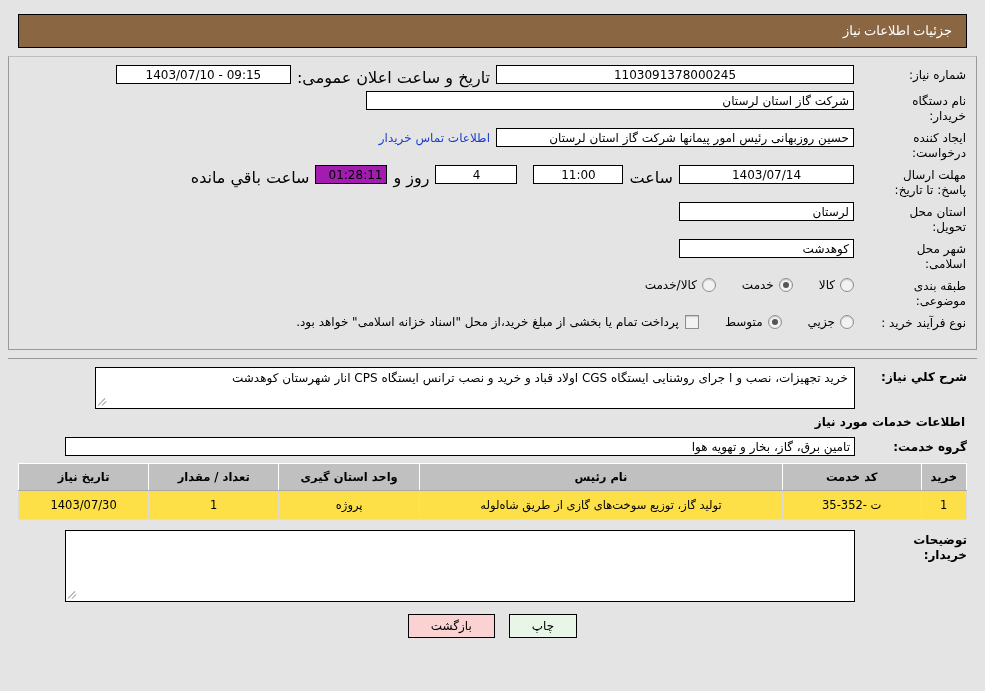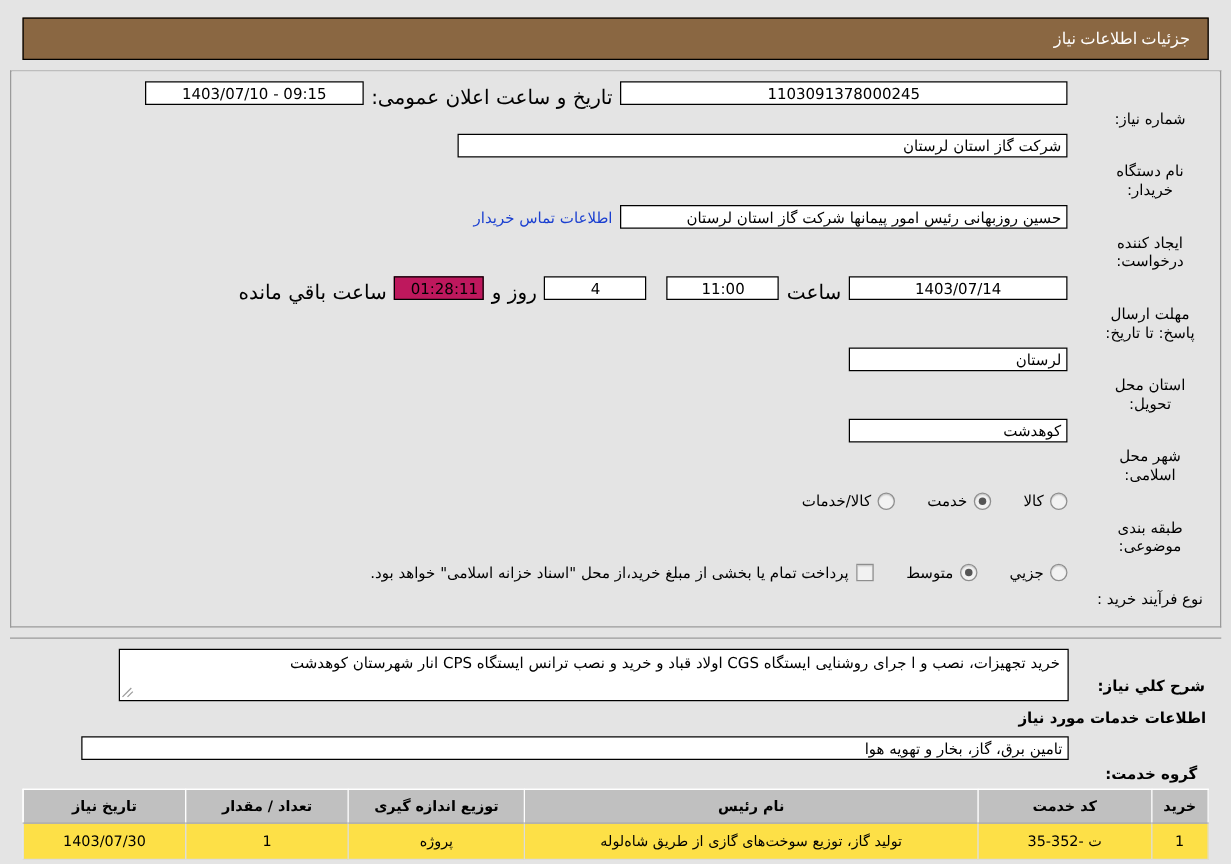--- a/index.html
+++ b/index.html
@@ -116,13 +116,12 @@
   .lbl {
     width: 112px;
     flex: none;
-    text-align: center;
+    text-align: right;
     padding-left: 20px;
     padding-top: 3px;
     font-size: 12px;
     line-height: 15px;
     box-sizing: border-box;
-    margin-top: 20px;
   }
   .fld {
     border: 1px solid #000;

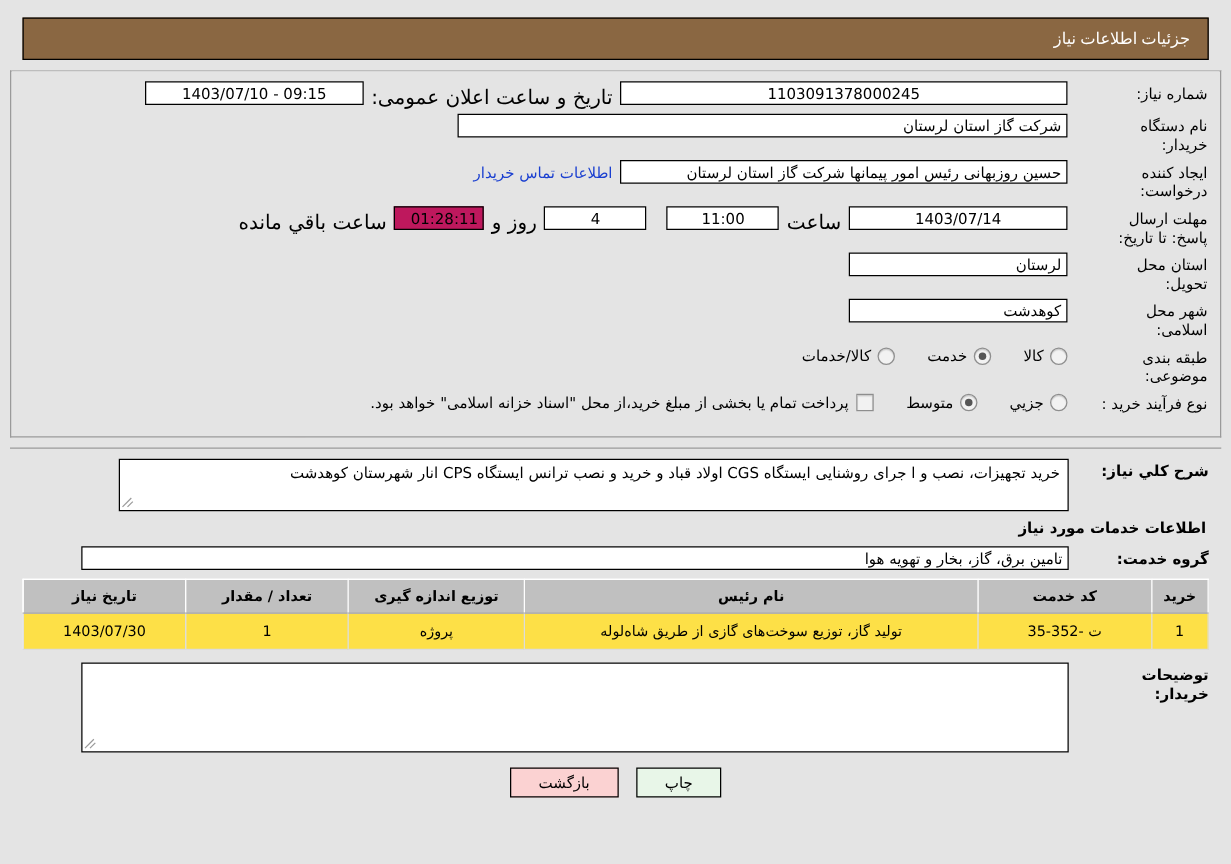--- a/index.html
+++ b/index.html
@@ -136,7 +136,7 @@
   }
   .fld.center { text-align: center; }
   .fld.right { text-align: right; }
-  .fld.timer { background: #be185d; text-align: center; padding-left: 36px; }
+  .fld.timer { background: #a21caf; text-align: center; padding-left: 36px; }
   .static-lbl {
     padding: 3px 6px 0 6px;
     font-size: 16px;

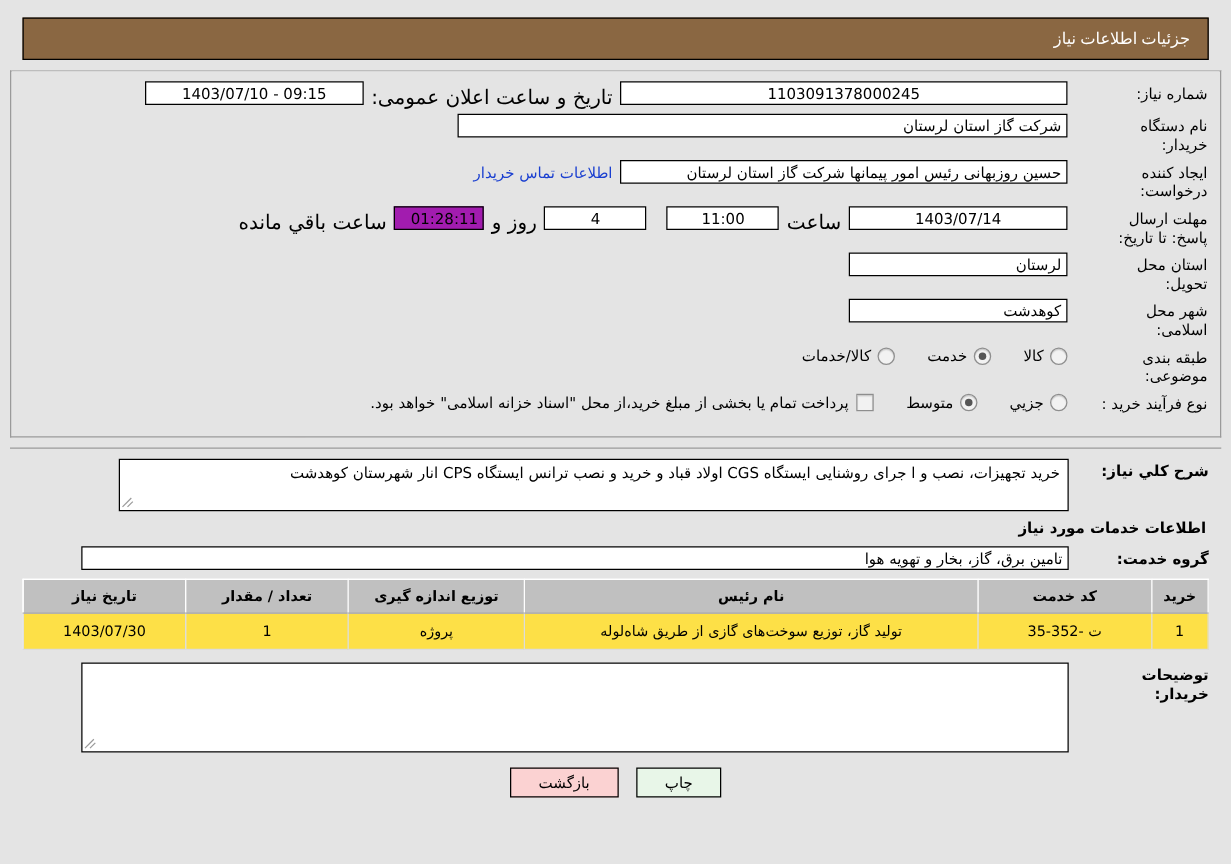--- a/index.html
+++ b/index.html
@@ -351,7 +351,7 @@
         </div>
         <div class="radio-opt">
           <span class="radio"></span>
-          <span class="radio-txt">کالا/خدمات</span>
+          <span class="radio-txt">کالا/خدمت</span>
         </div>
       </div>
     </div>

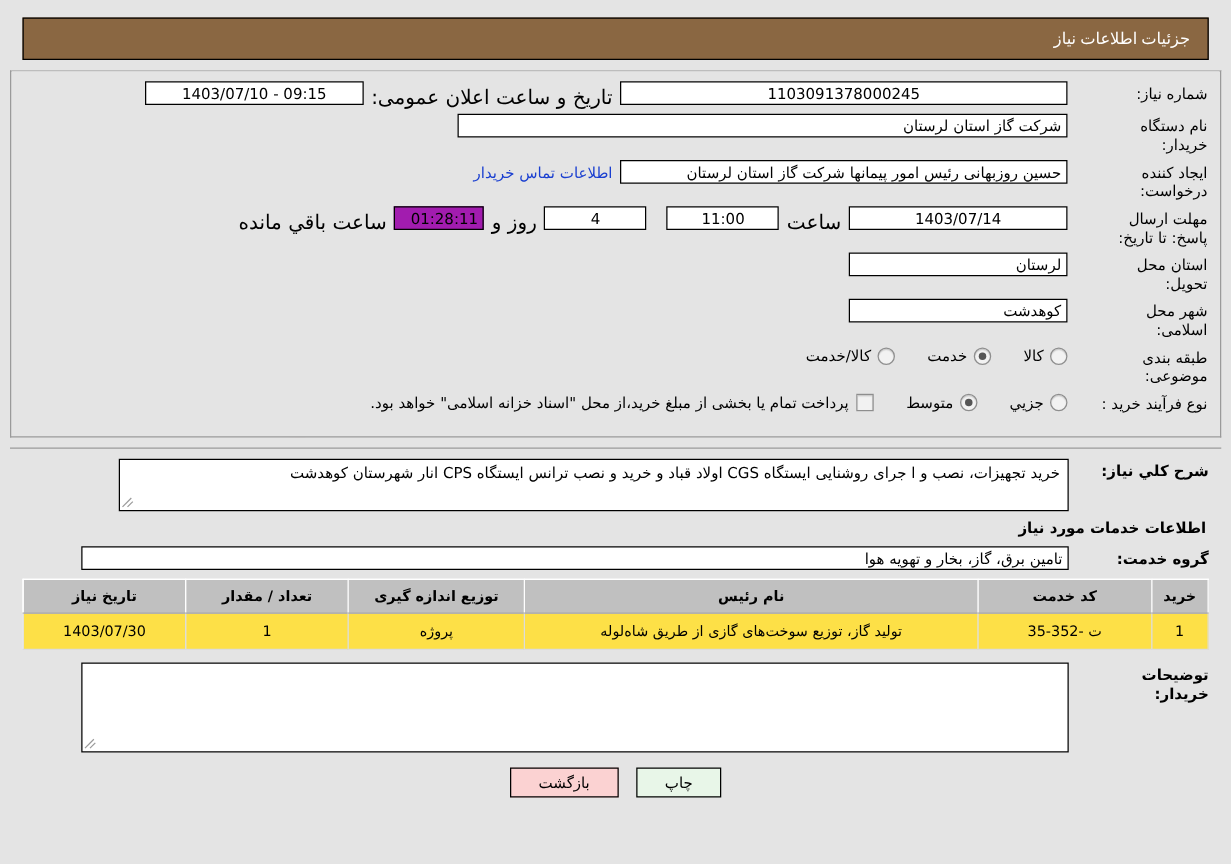--- a/index.html
+++ b/index.html
@@ -401,7 +401,7 @@
           <th class="col-radif">خرید</th>
           <th class="col-code">کد خدمت</th>
           <th class="col-name">نام رئیس</th>
-          <th class="col-unit">توزیع اندازه گیری</th>
+          <th class="col-unit">واحد استان گیری</th>
           <th class="col-qty">تعداد / مقدار</th>
           <th class="col-date">تاریخ نیاز</th>
         </tr>

